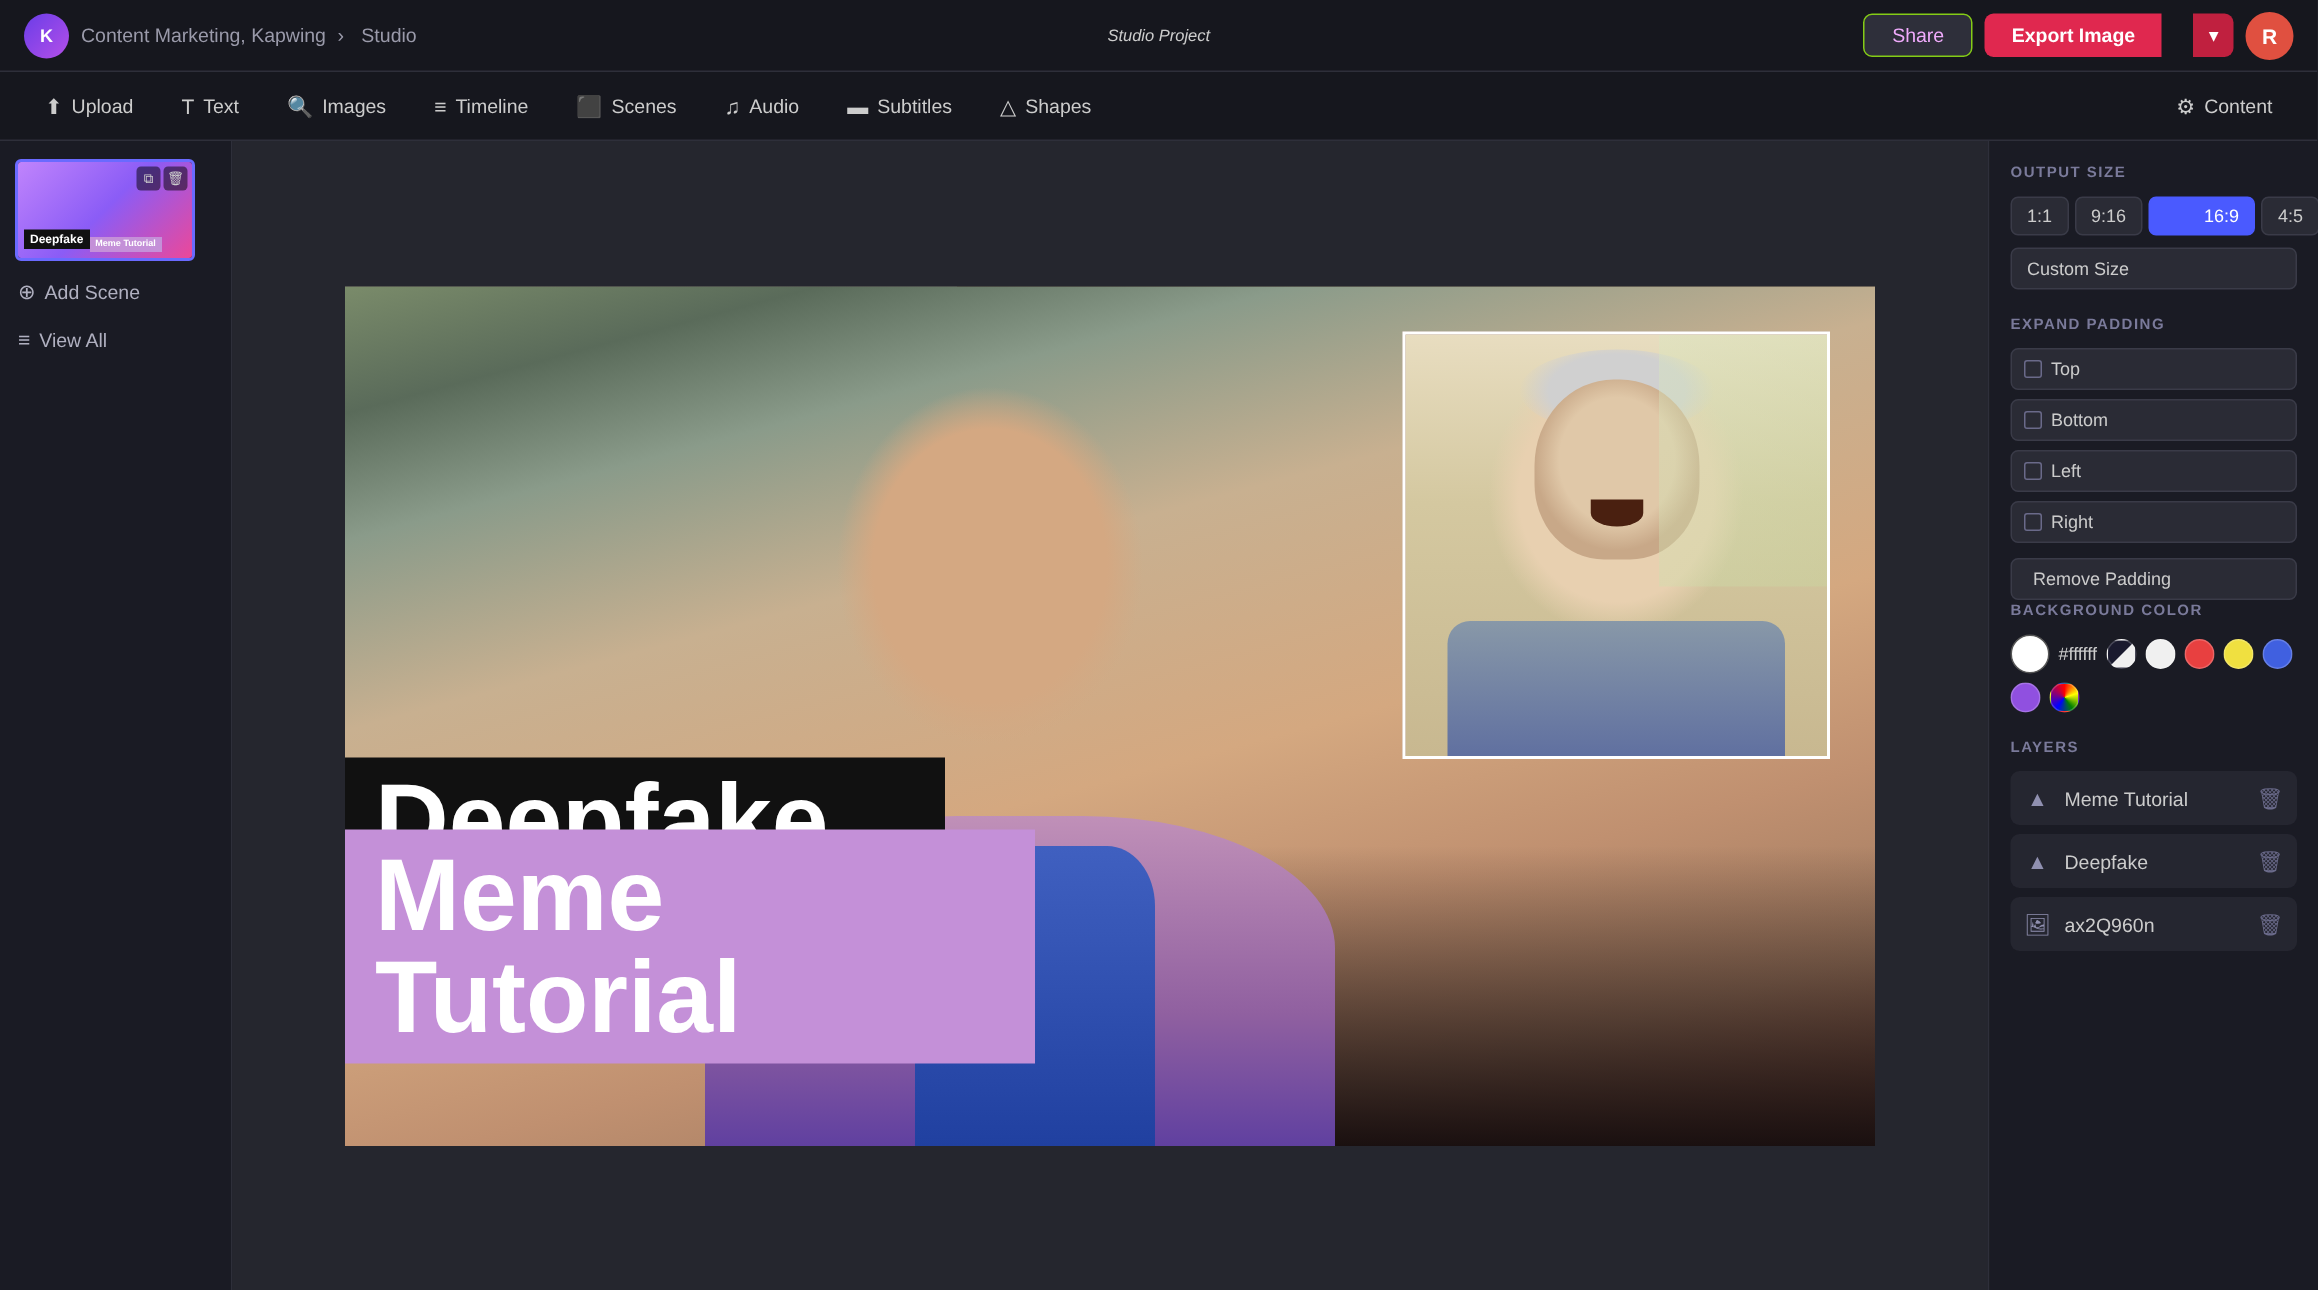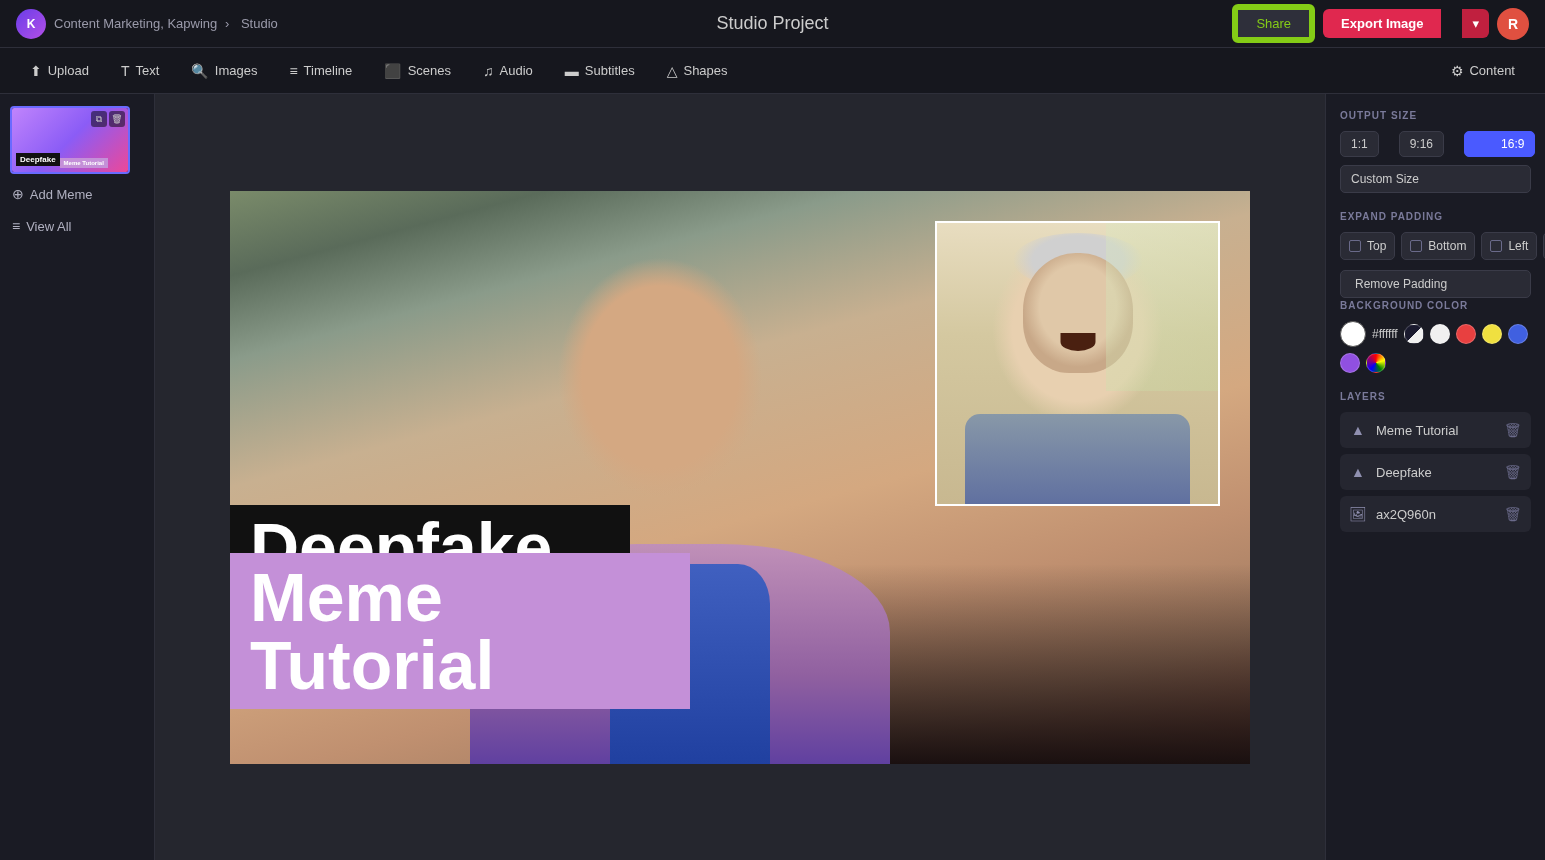--- a/index.html
+++ b/index.html
@@ -45,9 +45,10 @@
     .breadcrumb a { color: #9a9aaa; text-decoration: none; }
     .breadcrumb span { margin: 0 4px; }
     .top-bar-center {
-      font-size: 18px;
+      font-size: 11px;
       color: #ccc;
       font-weight: 500;
+      font-style: italic;
     }
     .top-bar-right {
       display: flex;

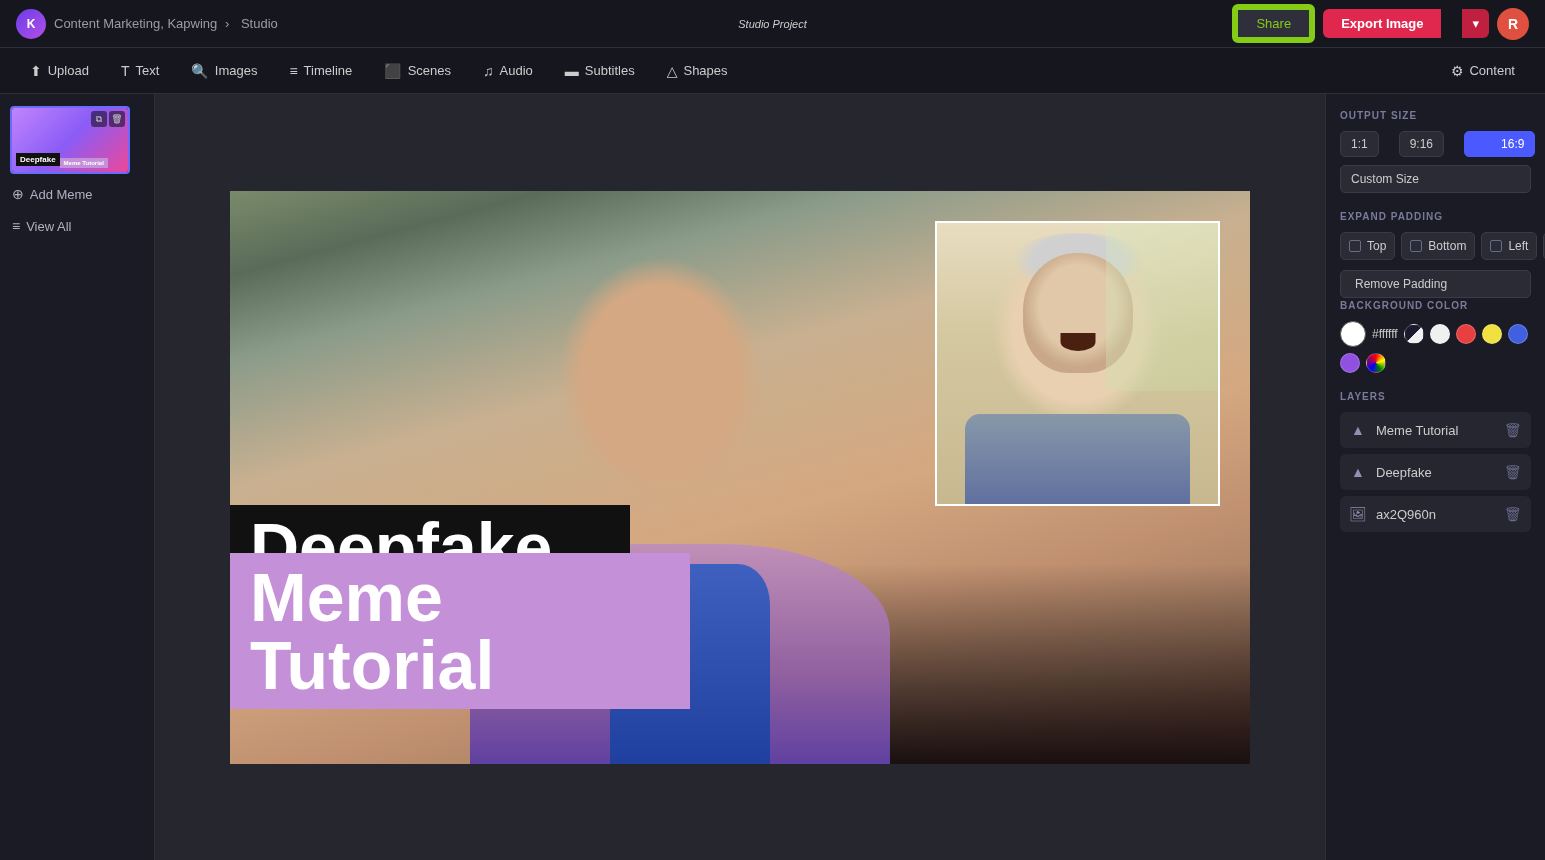--- a/index.html
+++ b/index.html
@@ -59,8 +59,8 @@
     }
     .btn-share {
       background: #2e2f3a;
-      color: #84cc16;
-      border: 6px solid #84cc16;
+      color: #f0abfc;
+      border: 1px solid #84cc16;
       border-radius: 6px;
       padding: 6px 18px;
       font-size: 13px;

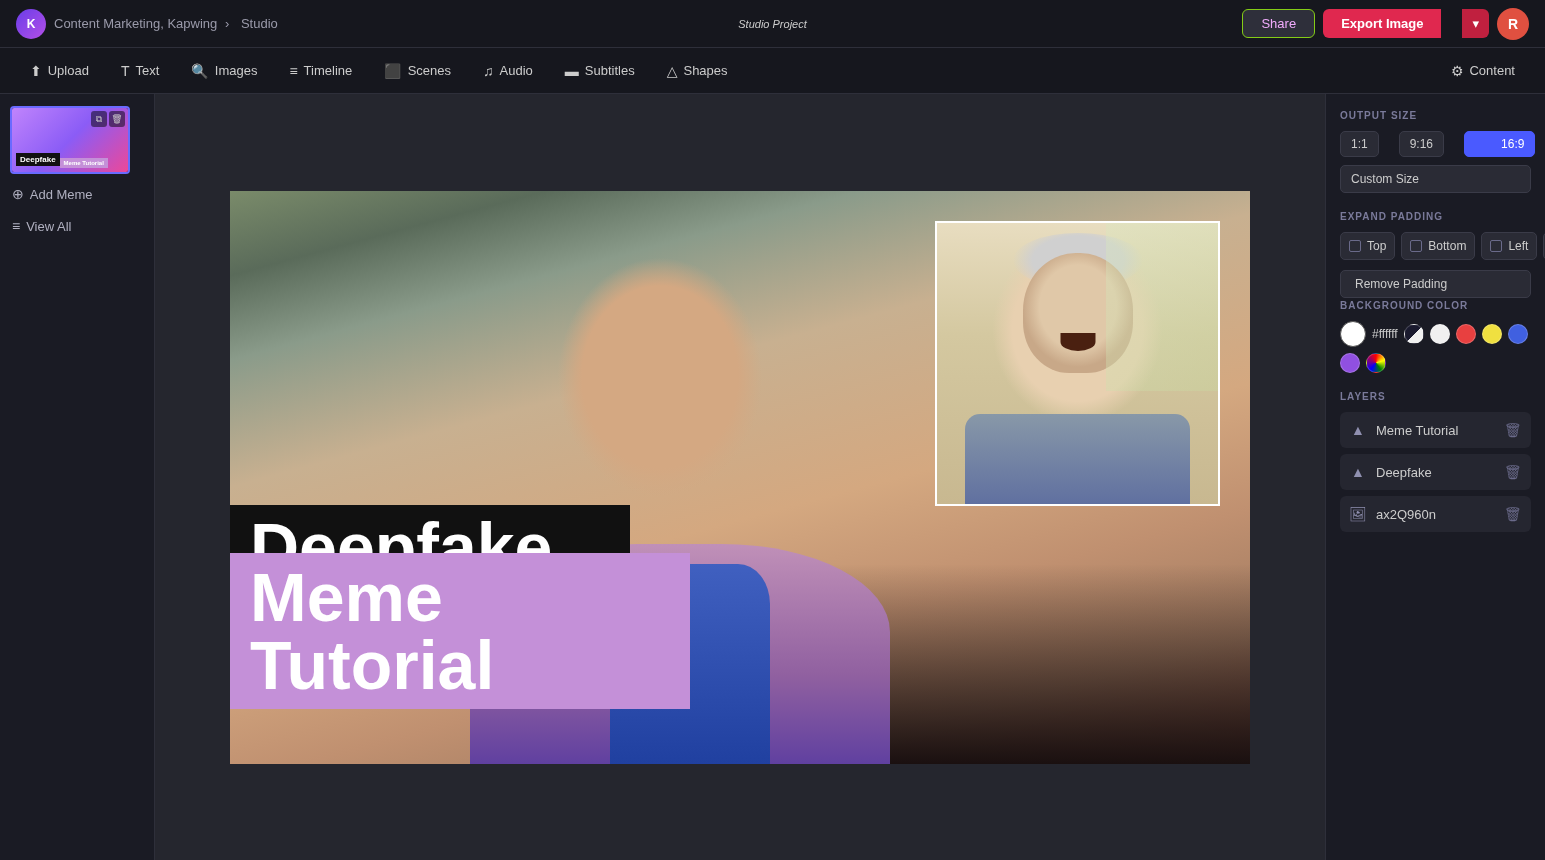--- a/index.html
+++ b/index.html
@@ -303,7 +303,7 @@
     }
     .size-buttons {
       display: flex;
-      gap: 20px;
+      gap: 4px;
       margin-bottom: 8px;
     }
     .size-btn {

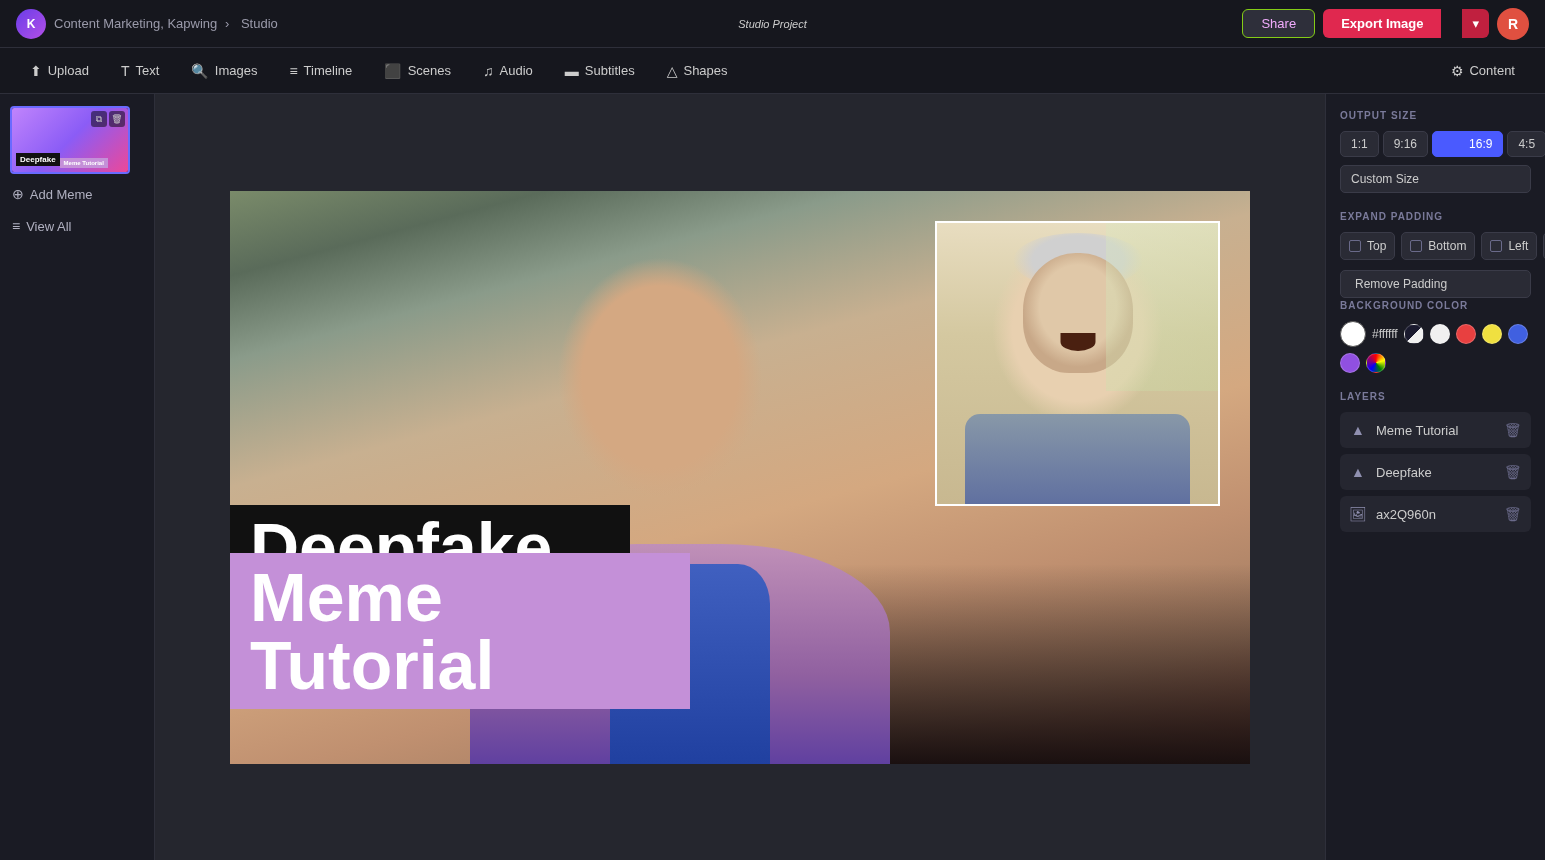--- a/index.html
+++ b/index.html
@@ -507,7 +507,7 @@
     </div>
     <div class="left-panel-action">
       <span class="icon">⊕</span>
-      <span>Add Meme</span>
+      <span>Add Scene</span>
     </div>
     <div class="left-panel-action">
       <span class="icon">≡</span>

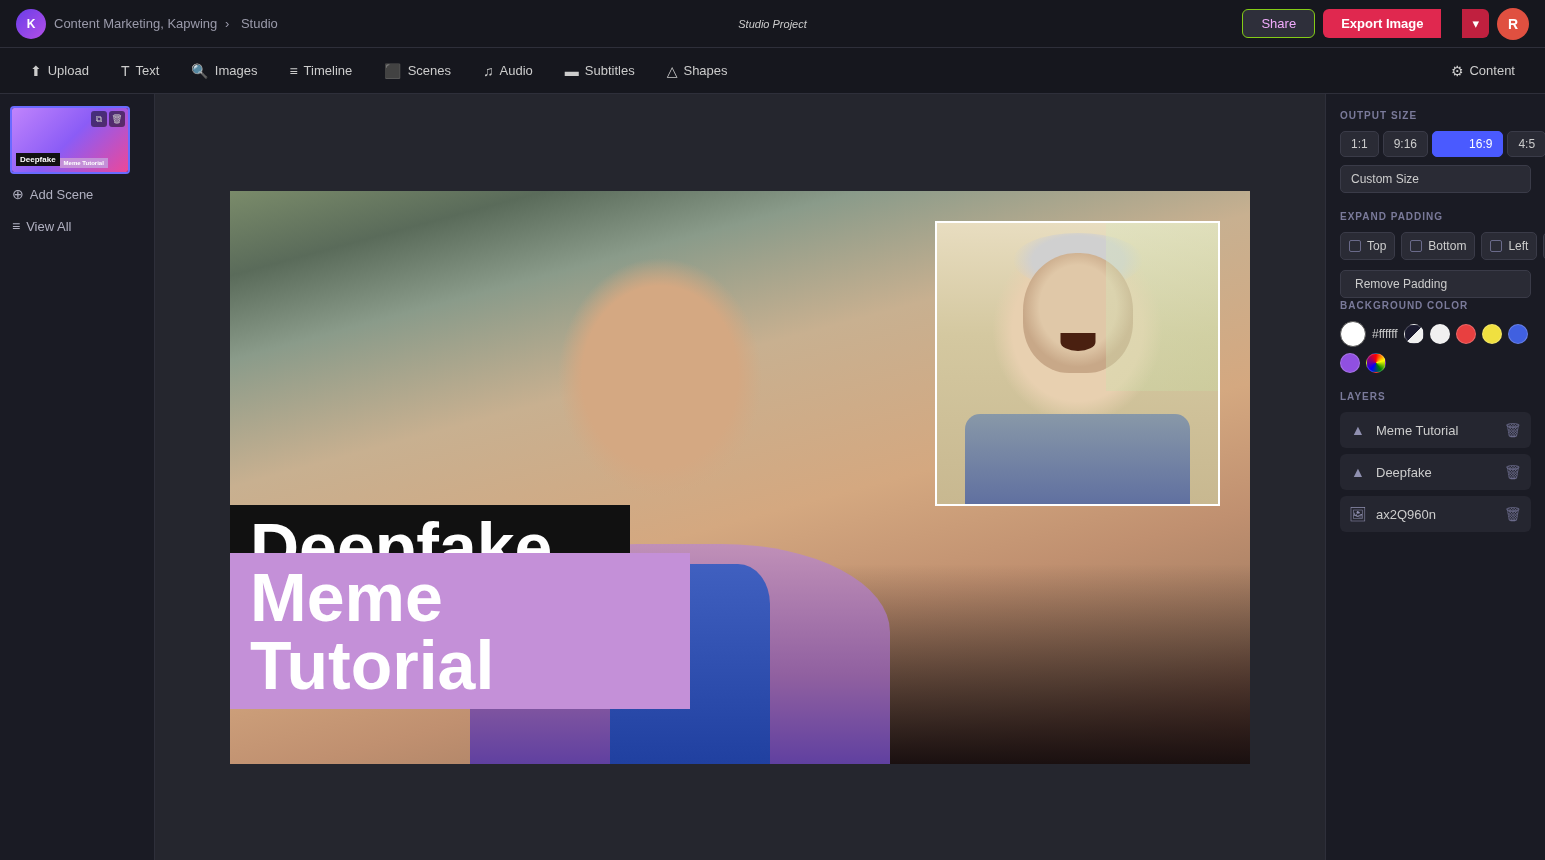--- a/index.html
+++ b/index.html
@@ -337,7 +337,7 @@
     }
     .expand-grid {
       display: grid;
-      grid-template-columns: 1fr 1fr 1fr 1fr;
+      grid-template-columns: 1fr;
       gap: 6px;
       margin-bottom: 10px;
     }

